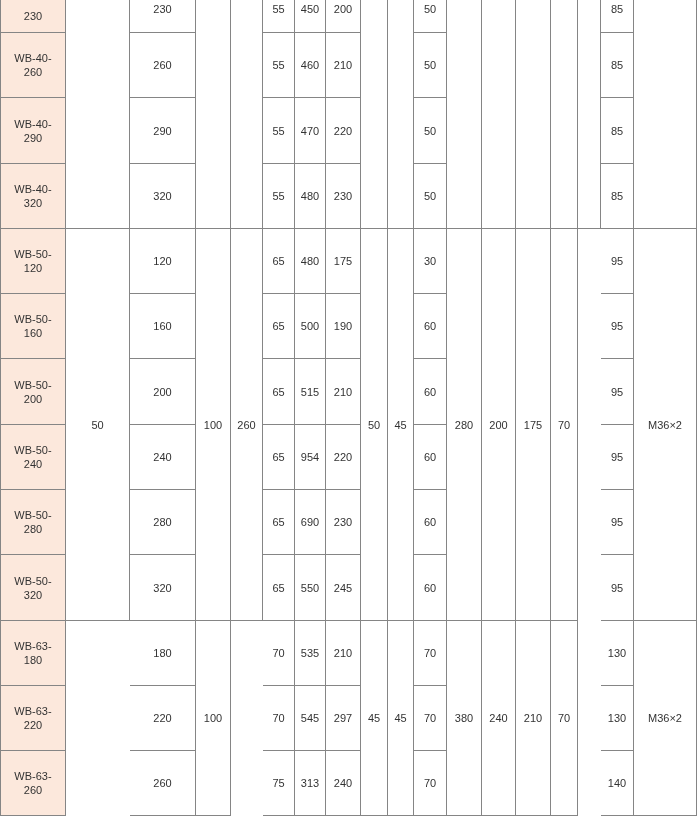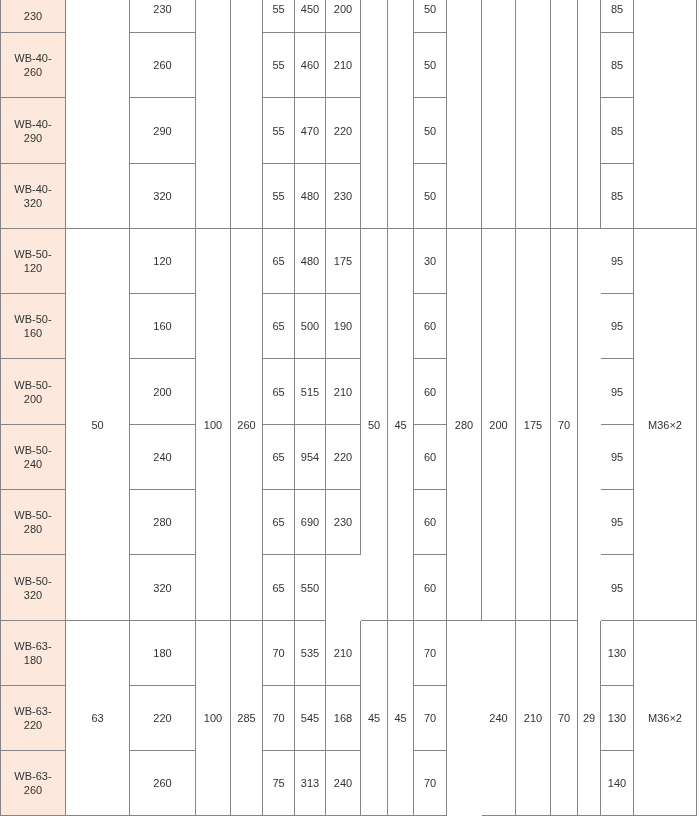--- a/index.html
+++ b/index.html
@@ -142,6 +142,7 @@
       <div class="cell" style="grid-area: 10 / 3 / span 1;">320</div>
       <div class="cell" style="grid-area: 10 / 6 / span 1;">65</div>
       <div class="cell" style="grid-area: 10 / 7 / span 1;">550</div>
+      <div class="cell" style="grid-area: 10 / 8 / span 1;">245</div>
       <div class="cell" style="grid-area: 10 / 11 / span 1;">60</div>
       <div class="cell" style="grid-area: 10 / 17 / span 1;">95</div>
       <div class="cell" style="grid-area: 5 / 2 / span 6;">50</div>

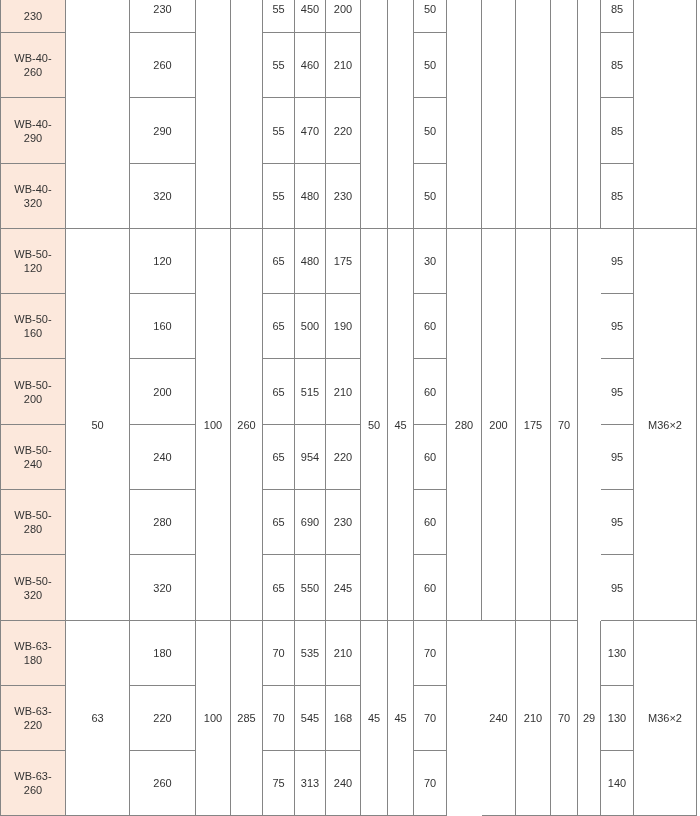--- a/index.html
+++ b/index.html
@@ -179,7 +179,6 @@
       <div class="cell" style="grid-area: 13 / 8 / span 1;">240</div>
       <div class="cell" style="grid-area: 13 / 11 / span 1;">70</div>
       <div class="cell" style="grid-area: 13 / 17 / span 1;">140</div>
-      <div class="cell" style="grid-area: 11 / 2 / span 3;">63</div>
       <div class="cell" style="grid-area: 11 / 4 / span 3;">100</div>
       <div class="cell" style="grid-area: 11 / 5 / span 3;">285</div>
       <div class="cell" style="grid-area: 11 / 9 / span 3;">45</div>

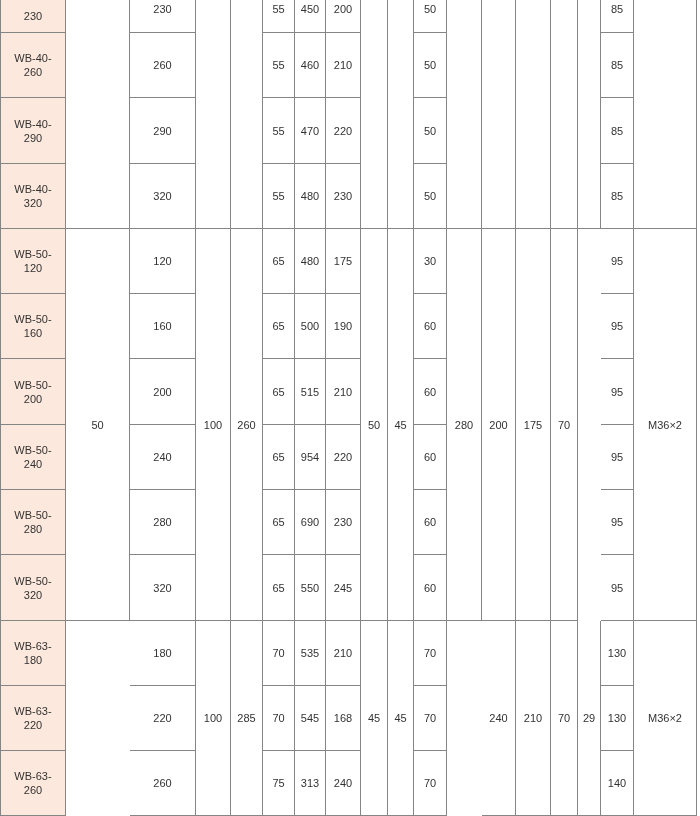--- a/index.html
+++ b/index.html
@@ -180,7 +180,6 @@
       <div class="cell" style="grid-area: 13 / 11 / span 1;">70</div>
       <div class="cell" style="grid-area: 13 / 17 / span 1;">140</div>
       <div class="cell" style="grid-area: 11 / 4 / span 3;">100</div>
-      <div class="cell" style="grid-area: 11 / 5 / span 3;">285</div>
       <div class="cell" style="grid-area: 11 / 9 / span 3;">45</div>
       <div class="cell" style="grid-area: 11 / 10 / span 3;">45</div>
       <div class="cell" style="grid-area: 11 / 13 / span 3;">240</div>

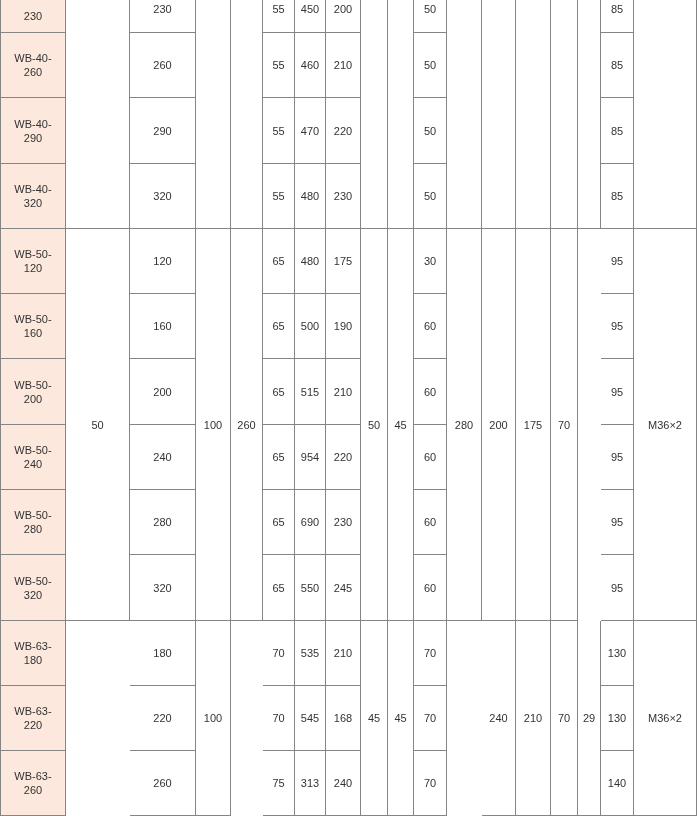--- a/index.html
+++ b/index.html
@@ -168,7 +168,7 @@
       <div class="cell" style="grid-area: 12 / 3 / span 1;">220</div>
       <div class="cell" style="grid-area: 12 / 6 / span 1;">70</div>
       <div class="cell" style="grid-area: 12 / 7 / span 1;">545</div>
-      <div class="cell" style="grid-area: 12 / 8 / span 1;">168</div>
+      <div class="cell" style="grid-area: 12 / 8 / span 1;">297</div>
       <div class="cell" style="grid-area: 12 / 11 / span 1;">70</div>
       <div class="cell" style="grid-area: 12 / 17 / span 1;">130</div>
       <div class="cell label" style="grid-area: 13 / 1 / span 1;">WB-63-

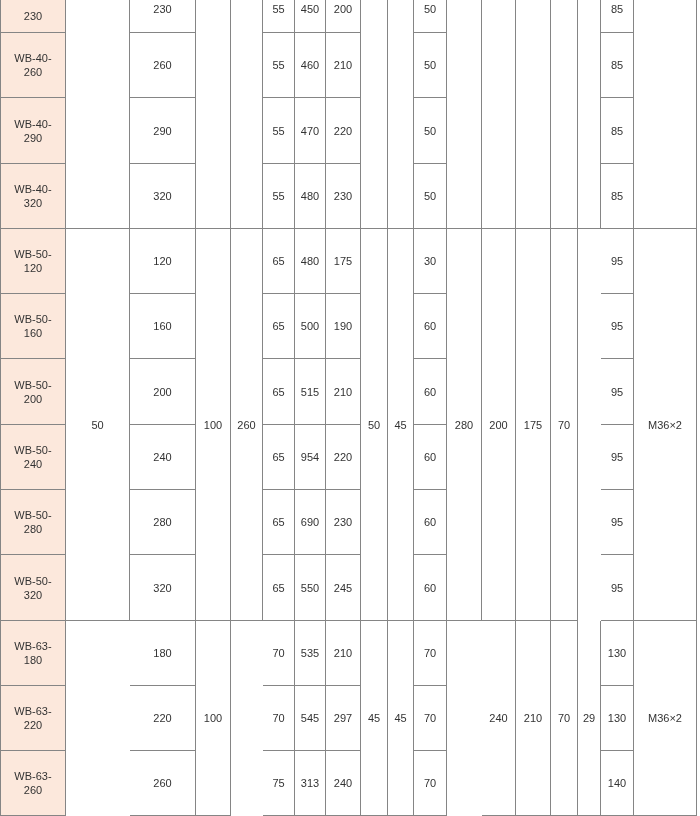--- a/index.html
+++ b/index.html
@@ -182,6 +182,7 @@
       <div class="cell" style="grid-area: 11 / 4 / span 3;">100</div>
       <div class="cell" style="grid-area: 11 / 9 / span 3;">45</div>
       <div class="cell" style="grid-area: 11 / 10 / span 3;">45</div>
+      <div class="cell" style="grid-area: 11 / 12 / span 3;">380</div>
       <div class="cell" style="grid-area: 11 / 13 / span 3;">240</div>
       <div class="cell" style="grid-area: 11 / 14 / span 3;">210</div>
       <div class="cell" style="grid-area: 11 / 15 / span 3;">70</div>

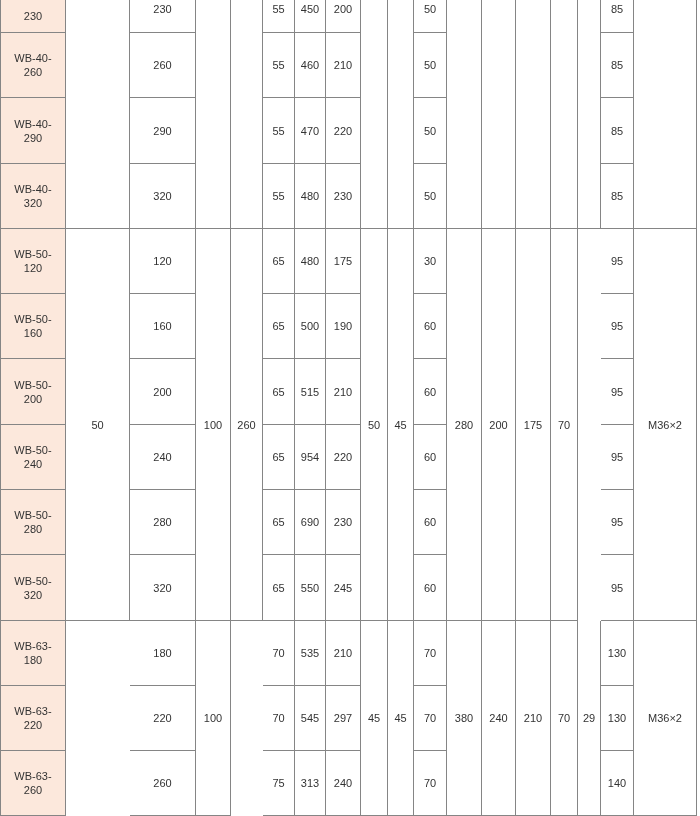--- a/index.html
+++ b/index.html
@@ -186,7 +186,6 @@
       <div class="cell" style="grid-area: 11 / 13 / span 3;">240</div>
       <div class="cell" style="grid-area: 11 / 14 / span 3;">210</div>
       <div class="cell" style="grid-area: 11 / 15 / span 3;">70</div>
-      <div class="cell" style="grid-area: 11 / 16 / span 3;">29</div>
       <div class="cell" style="grid-area: 11 / 18 / span 3;">M36×2</div>
     </div>
 </div>

